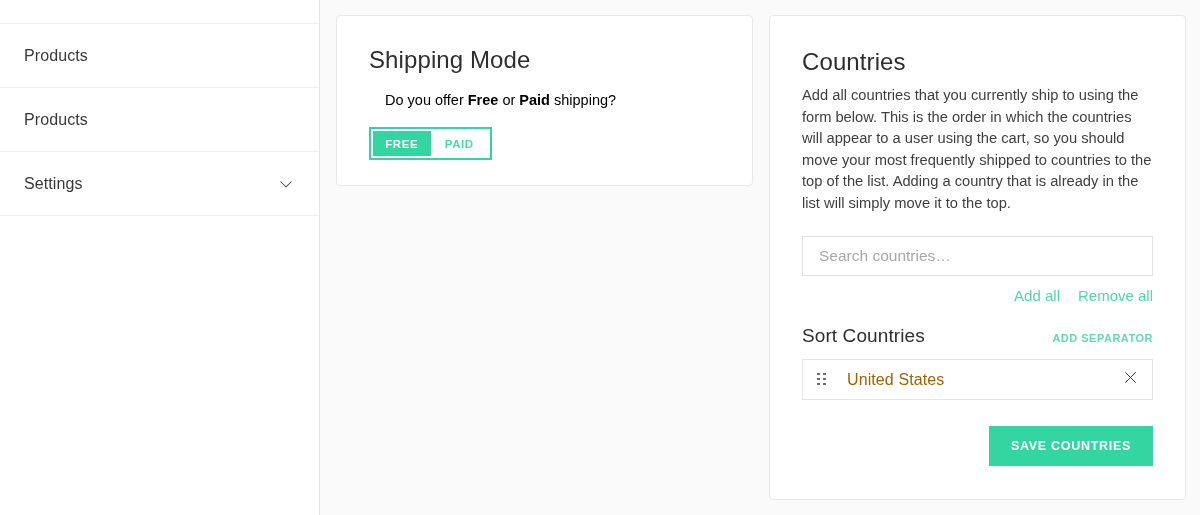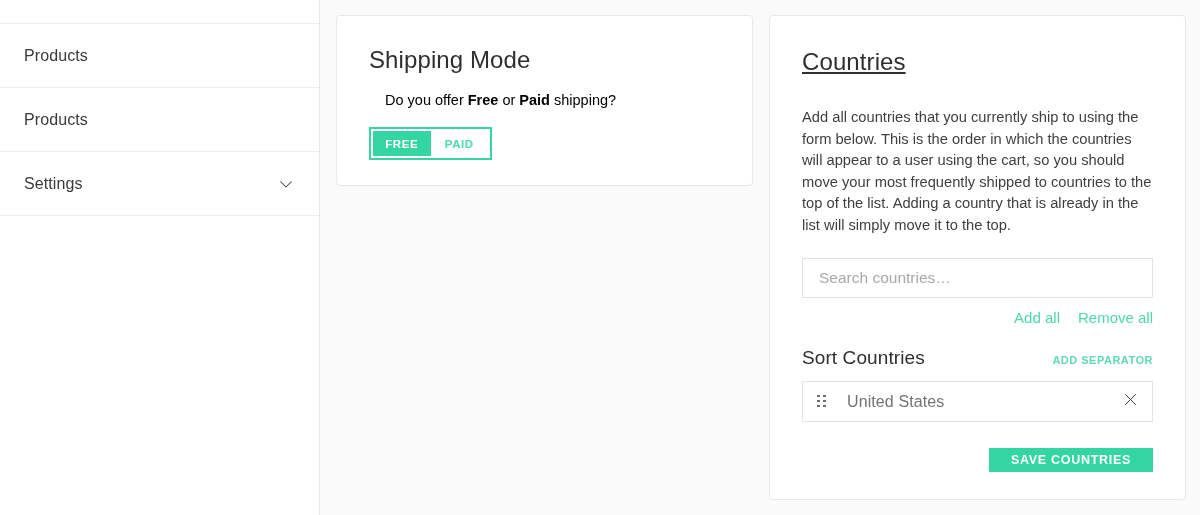--- a/index.html
+++ b/index.html
@@ -90,7 +90,7 @@
     letter-spacing: 0.1px;
   }
   .card-shipping h2 { margin-bottom: 16px; }
-  .card-countries h2 { margin-bottom: 31px; text-decoration: underline; }
+  .card-countries h2 { margin-bottom: 9px; }
 
   .subtext {
     font-size: 14.5px;

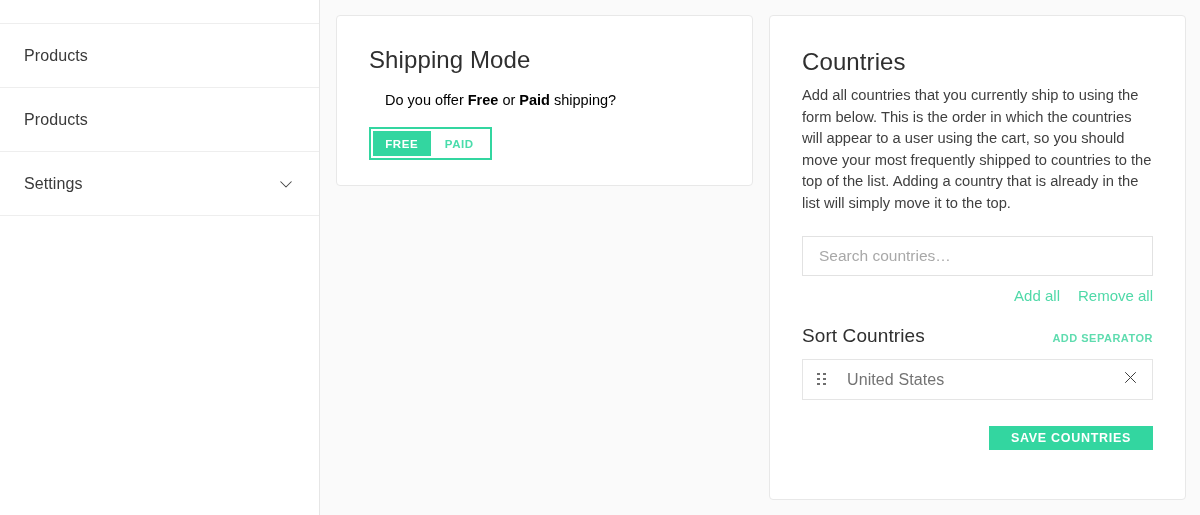--- a/index.html
+++ b/index.html
@@ -215,7 +215,7 @@
   .country-name {
     flex: 1 1 auto;
     font-size: 16px;
-    color: #737373;
+    color: #a16207;
     padding-left: 21px;
     letter-spacing: 0.1px;
   }

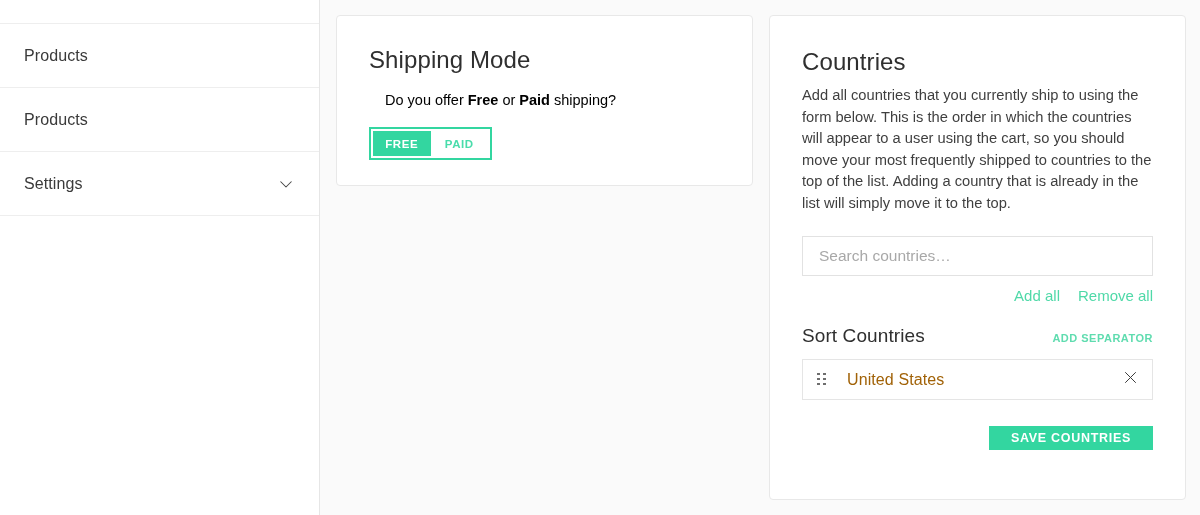--- a/index.html
+++ b/index.html
@@ -236,7 +236,7 @@
     background: #33d6a0;
     color: #ffffff;
     border: none;
-    height: 24px;
+    height: 40px;
     padding: 0 22px;
     font-size: 12.5px;
     font-weight: 700;

